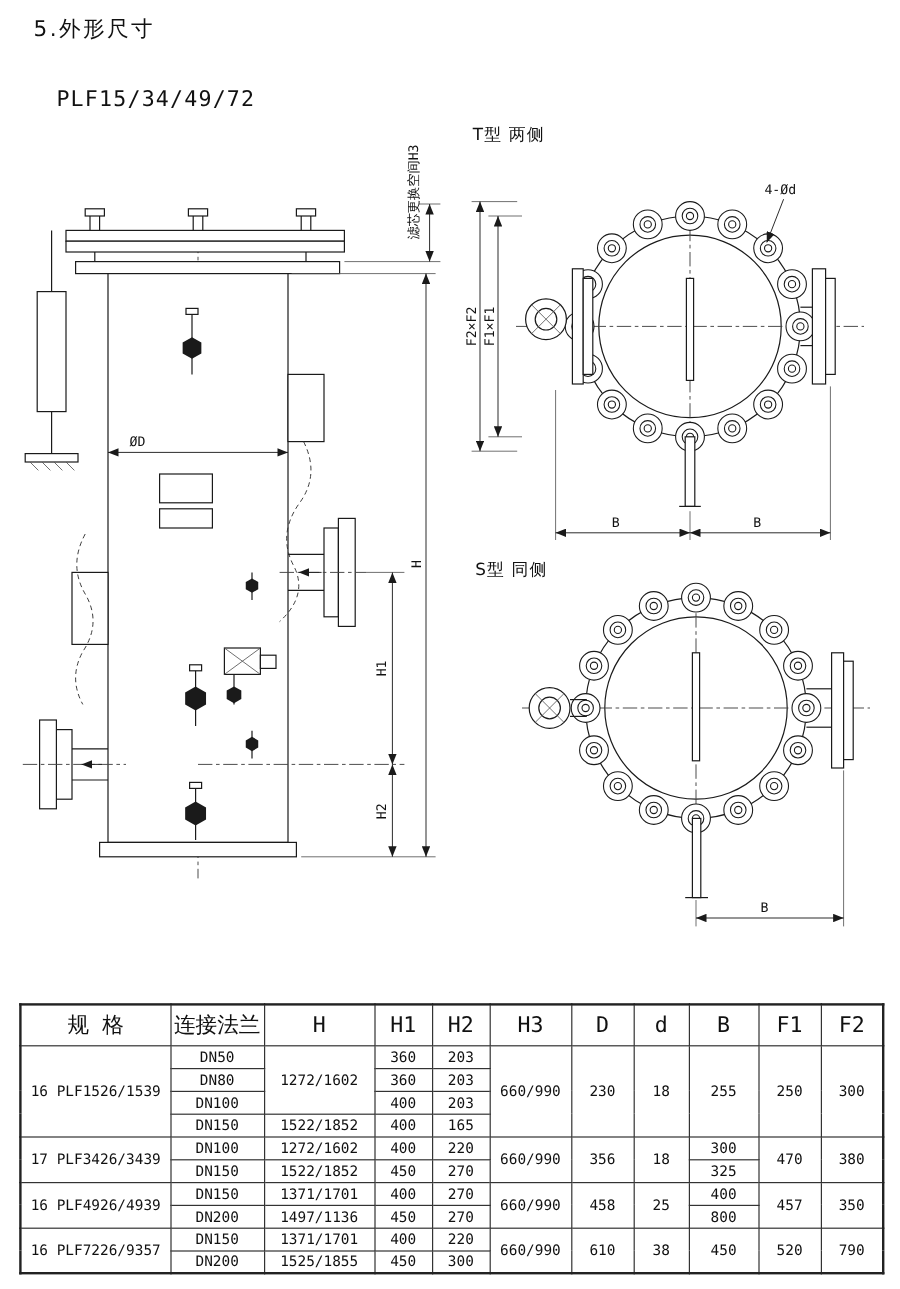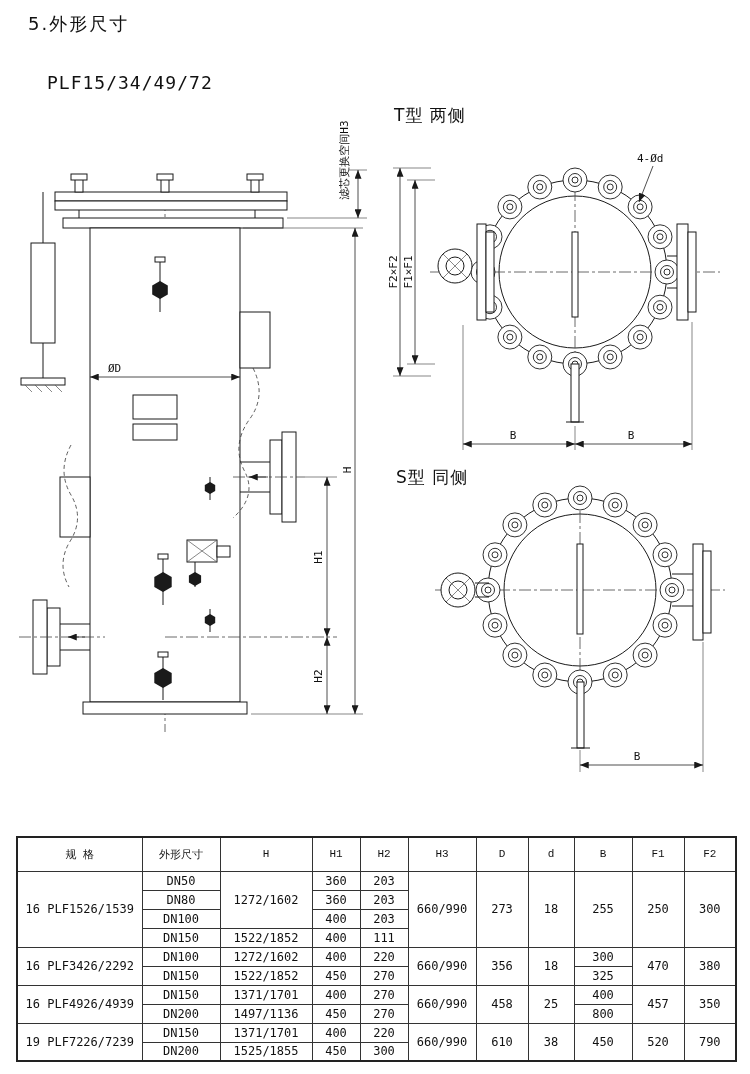--- a/index.html
+++ b/index.html
@@ -10,7 +10,7 @@
   .sec-title { position:absolute; left:28px; top:12px; font-size:18px; letter-spacing:2px; }
   .sub-title { position:absolute; left:47px; top:48px; font-size:18px; letter-spacing:1px;
                font-family:"DejaVu Sans Mono","Liberation Mono",monospace;margin-top:24px; }
-  .view-title { position:absolute; font-size:17px; letter-spacing:1px; }
+  .view-title { position:absolute; font-size:14px; letter-spacing:1px; }
   .t-title { left:394px; top:104px; }
   .s-title { left:396px; top:466px; }
   svg { position:absolute; overflow:visible; }

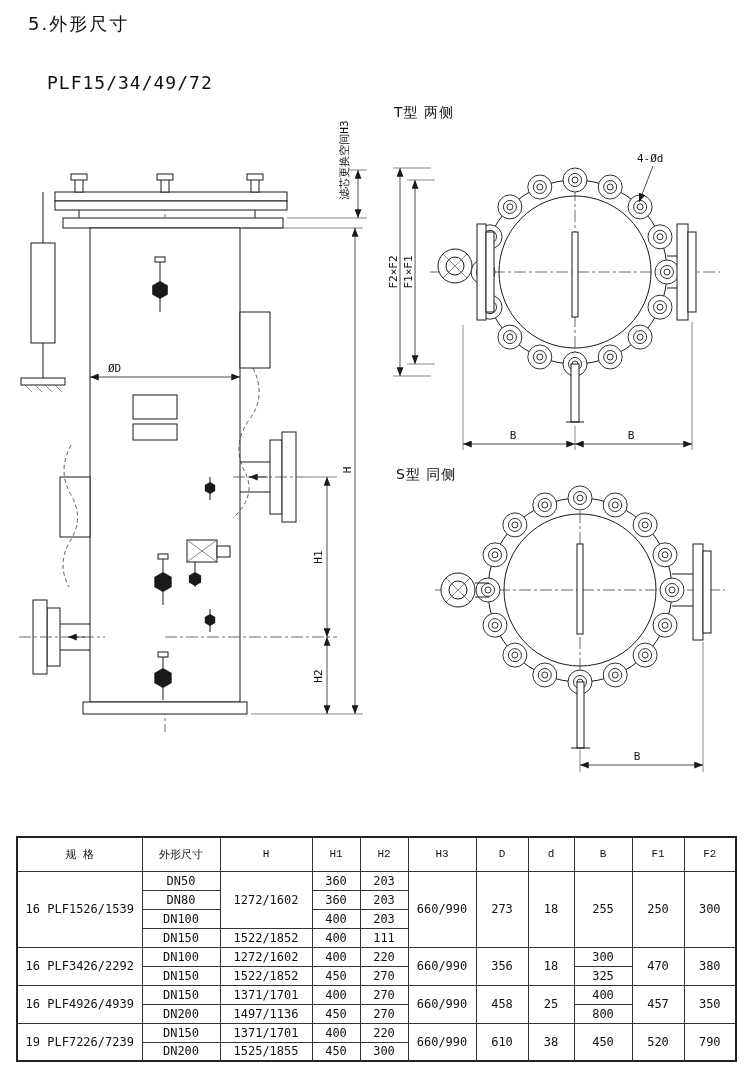--- a/index.html
+++ b/index.html
@@ -27,7 +27,7 @@
                font-family:"DejaVu Sans Mono","Liberation Mono",monospace; border:2px solid #222; }
   .dim-table th, .dim-table td { border:1px solid #333; text-align:center; font-weight:normal;
                font-size:12px; padding:0 1px; height:19px; overflow:hidden; white-space:nowrap; }
-  .dim-table thead th { height:34px; font-size:11px;font-family:Liberation Mono, monospace; }
+  .dim-table thead th { height:34px; font-size:18px; }
 </style>
 </head>
 <body>

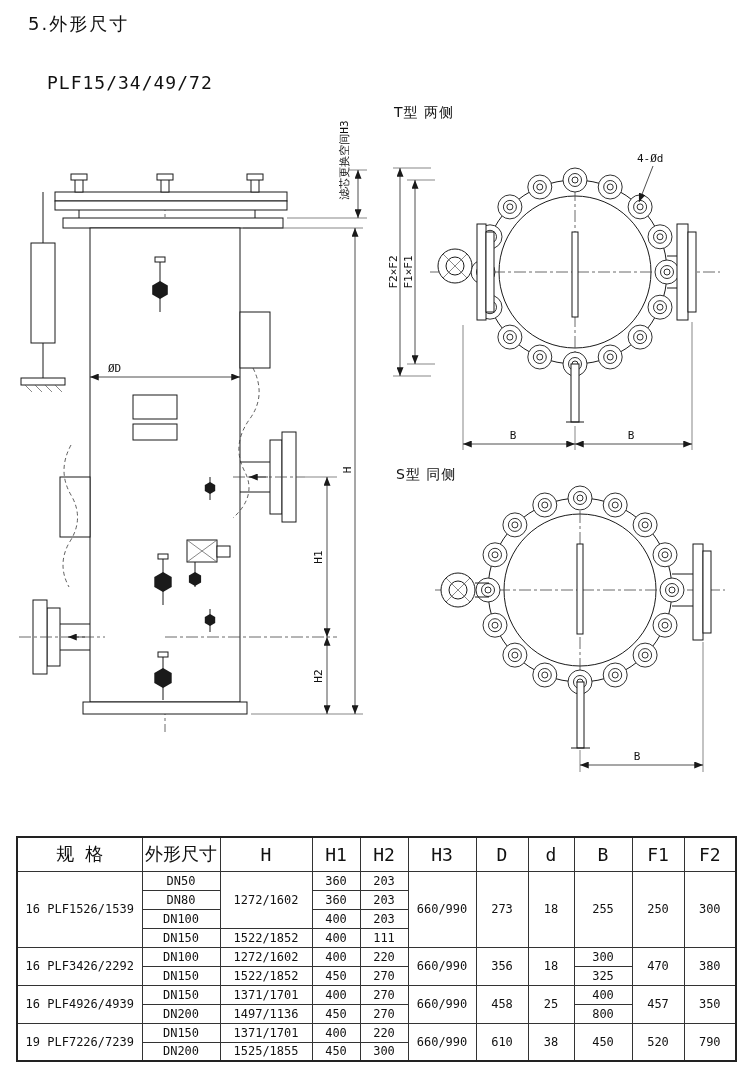--- a/index.html
+++ b/index.html
@@ -415,7 +415,7 @@
     <thead>
       <tr>
         <th>规 格</th>
-        <th>外形尺寸</th>
+        <th>连接法兰</th>
         <th>H</th>
         <th>H1</th>
         <th>H2</th>

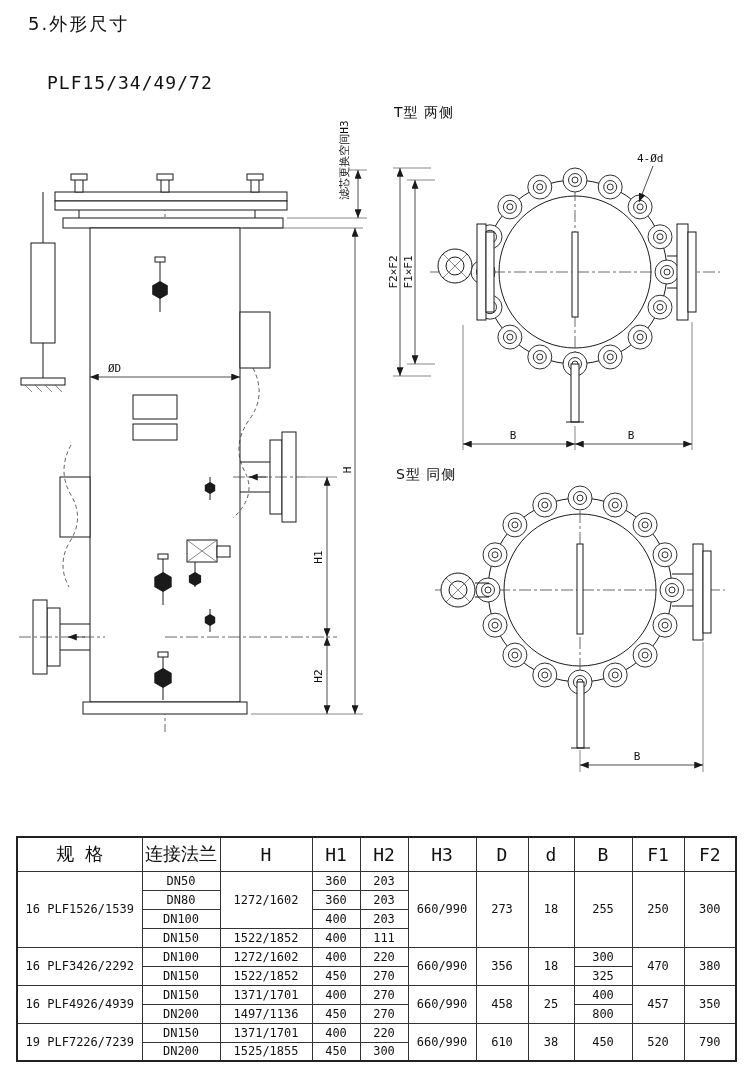--- a/index.html
+++ b/index.html
@@ -436,7 +436,7 @@
         <td>360</td>
         <td>203</td>
         <td rowspan="4">660/990</td>
-        <td rowspan="4">273</td>
+        <td rowspan="4">230</td>
         <td rowspan="4">18</td>
         <td rowspan="4">255</td>
         <td rowspan="4">250</td>

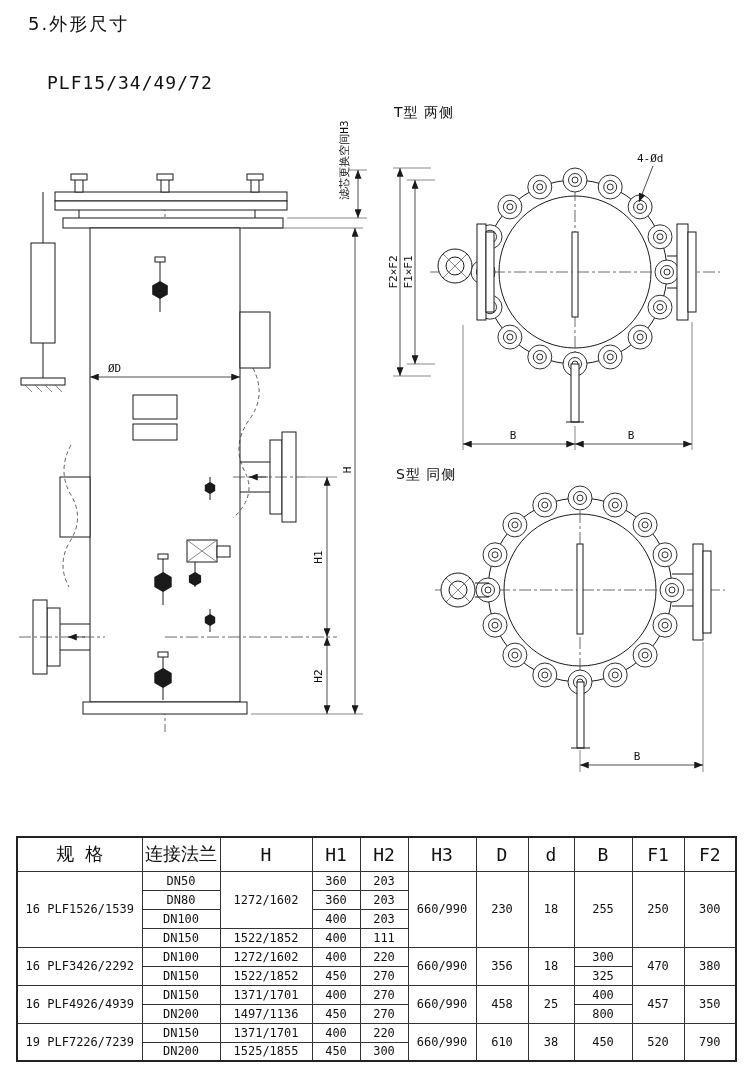--- a/index.html
+++ b/index.html
@@ -456,7 +456,7 @@
         <td>DN150</td>
         <td>1522/1852</td>
         <td>400</td>
-        <td>111</td>
+        <td>165</td>
       </tr>
 
       <tr>

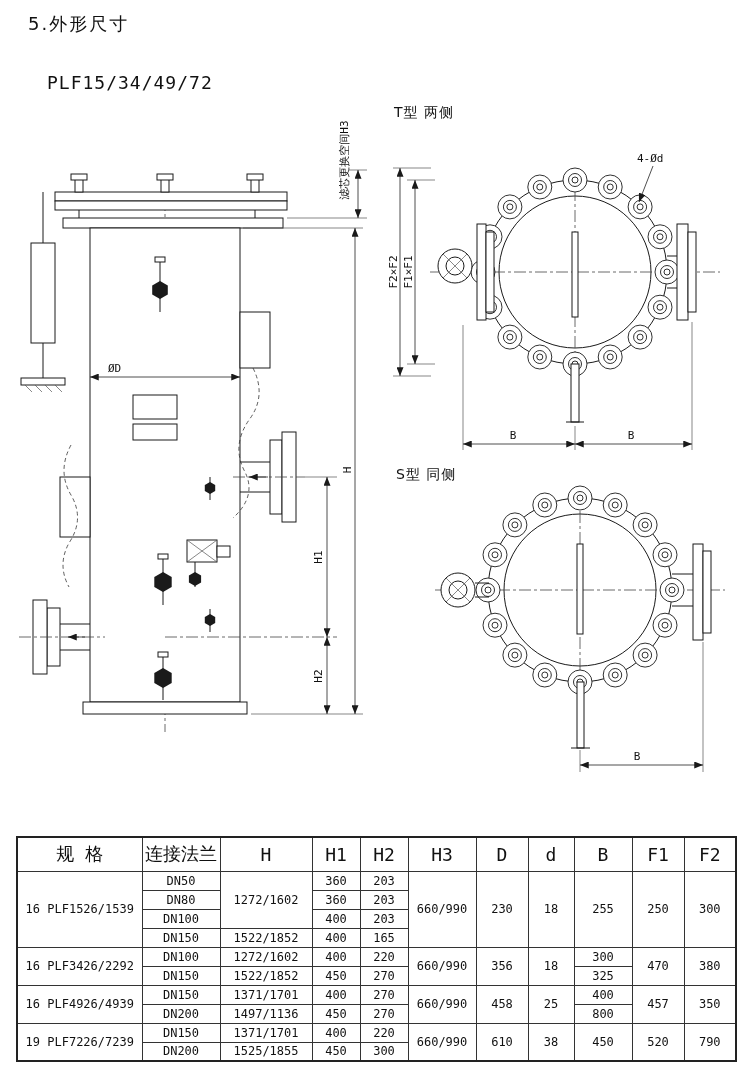--- a/index.html
+++ b/index.html
@@ -460,7 +460,7 @@
       </tr>
 
       <tr>
-        <td rowspan="2">16 PLF3426/2292</td>
+        <td rowspan="2">17 PLF3426/3439</td>
         <td>DN100</td>
         <td>1272/1602</td>
         <td>400</td>

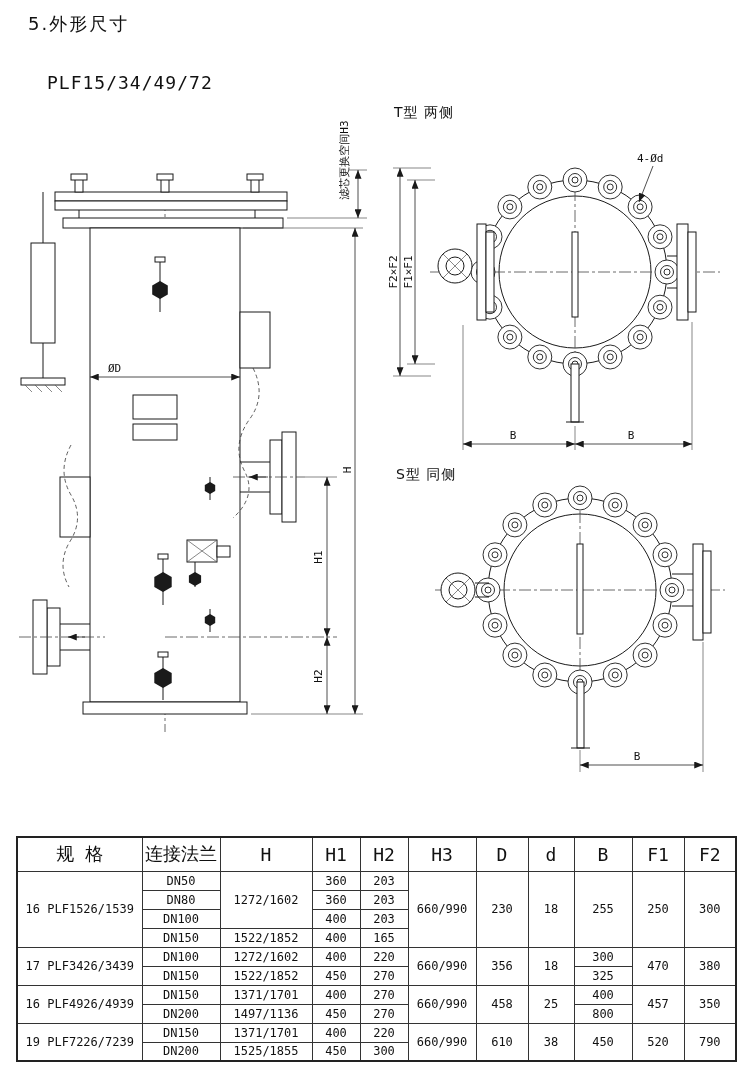--- a/index.html
+++ b/index.html
@@ -502,7 +502,7 @@
       </tr>
 
       <tr>
-        <td rowspan="2">19 PLF7226/7239</td>
+        <td rowspan="2">16 PLF7226/9357</td>
         <td>DN150</td>
         <td>1371/1701</td>
         <td>400</td>

